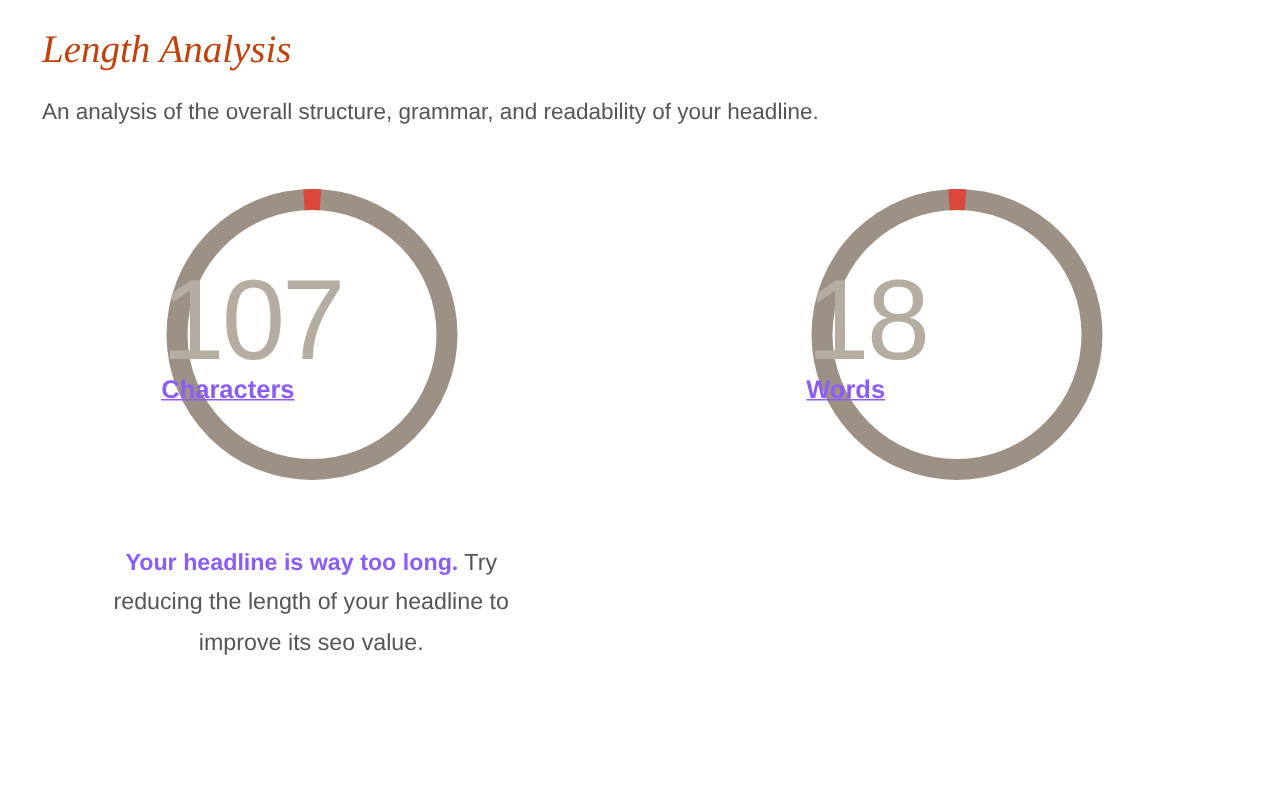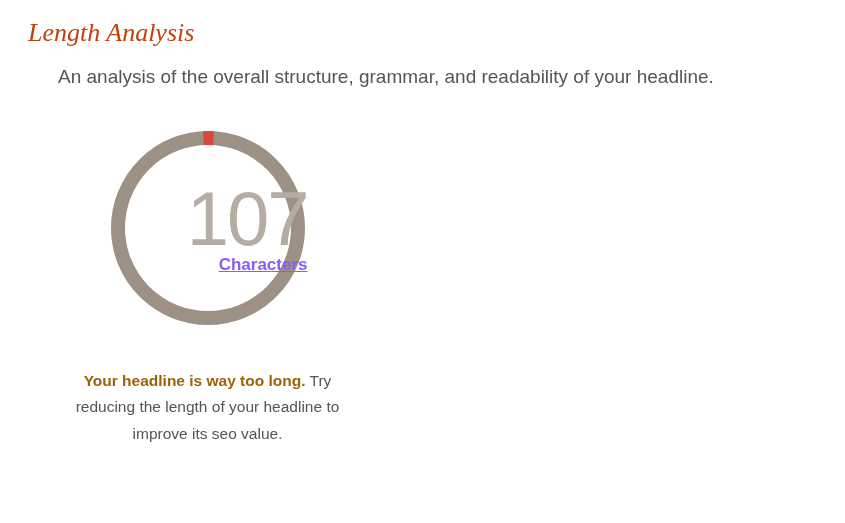--- a/index.html
+++ b/index.html
@@ -20,10 +20,9 @@
       margin-bottom: 18px;
     }
     .subtitle {
-      font-size: 19px;
+      font-size: 15px;
       color: #555;
       margin-bottom: 30px;
-      margin-left: 30px;
     }
     .metrics-row {
       display: flex;

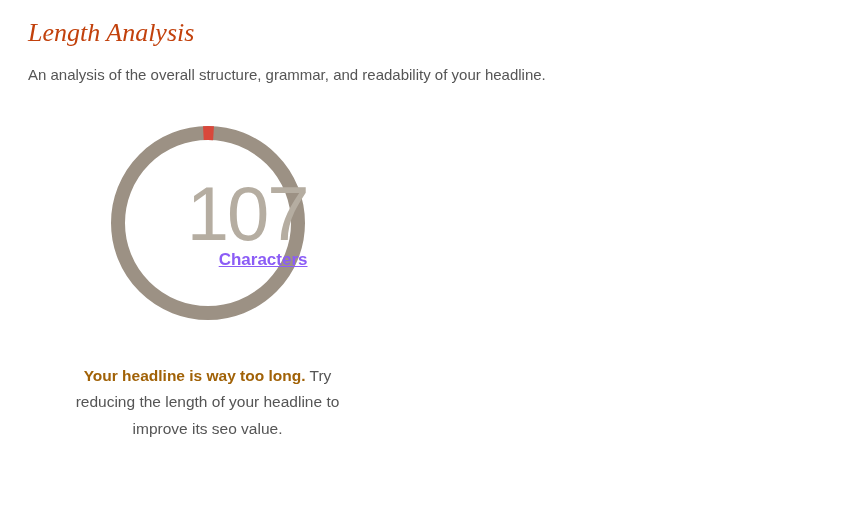--- a/index.html
+++ b/index.html
@@ -50,7 +50,7 @@
       inset: 0;
       display: flex;
       flex-direction: column;
-      align-items: flex-end;
+      align-items: flex-start;
       justify-content: center;
     }
     .gauge-value {

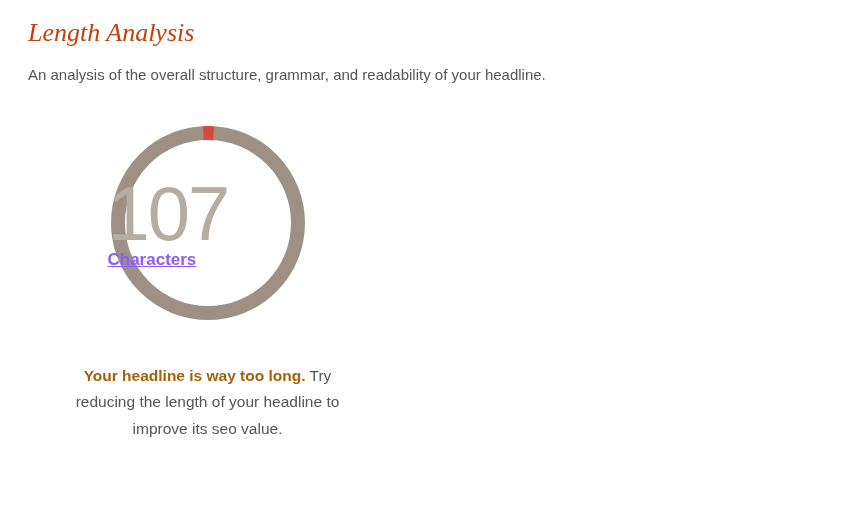--- a/index.html
+++ b/index.html
@@ -104,6 +104,16 @@
   </div>
 
   <div class="metric-col">
+    <div class="gauge-wrap">
+      <svg width="200" height="200" viewBox="0 0 200 200">
+        <circle cx="100" cy="100" r="90" fill="none" stroke-width="14" stroke="#9c9184"></circle>
+        <circle cx="100" cy="100" r="90" fill="none" stroke-width="14" stroke-linecap="butt" stroke="#d9483b" stroke-dasharray="11.309733552923255 554.1769440932395" stroke-dashoffset="5.654866776461628"></circle>
+      </svg>
+      <div class="gauge-center">
+        <div class="gauge-value">18</div>
+        <div class="gauge-label">Words</div>
+      </div>
+    </div>
   </div>
 
 </div>

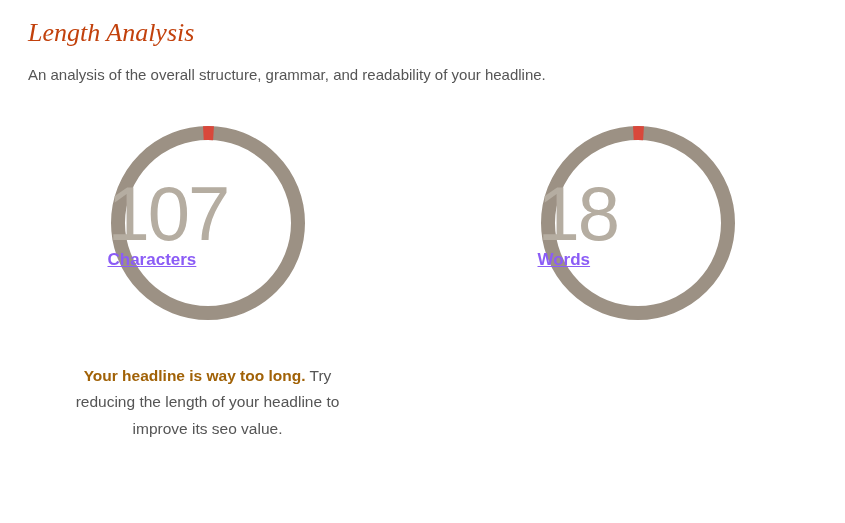--- a/index.html
+++ b/index.html
@@ -76,7 +76,7 @@
     }
     .feedback .bold {
       font-weight: 700;
-      color: #a16207;
+      color: #8b5cf6;
     }
   </style>
 </head>

